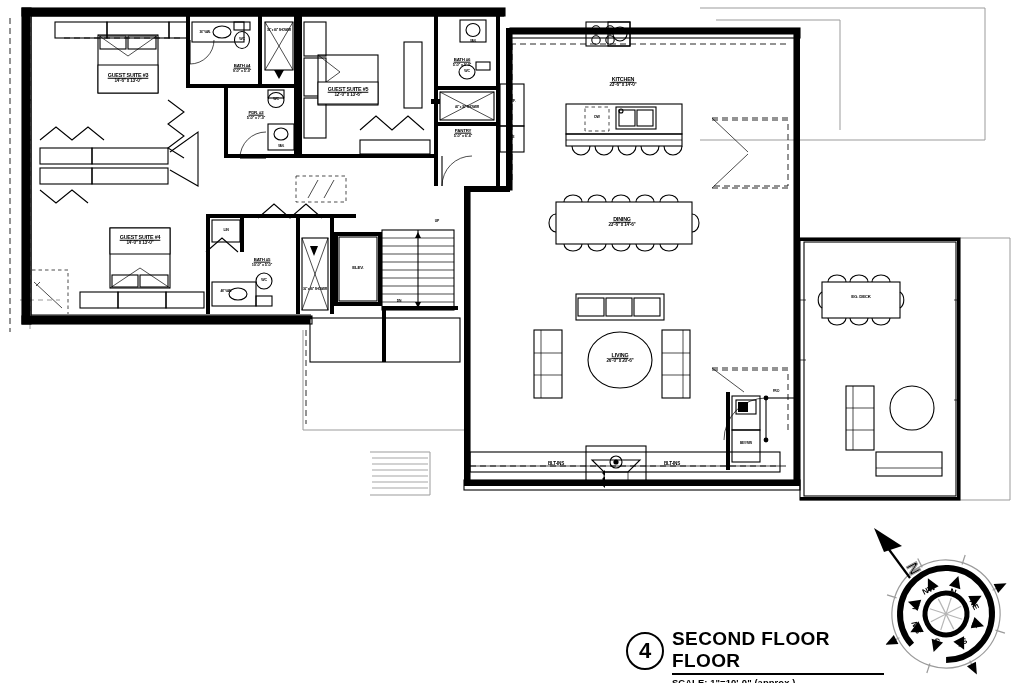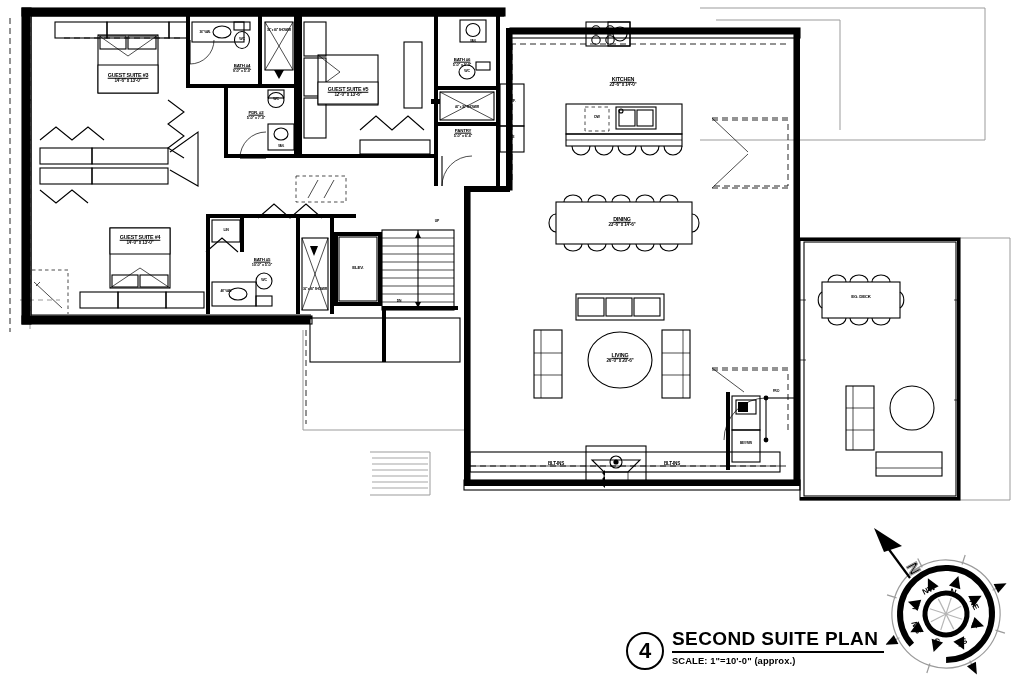--- a/index.html
+++ b/index.html
@@ -662,7 +662,7 @@
       <span id="tb-num">4</span>
     </div>
     <div id="tb-text">
-      <div id="tb-title">SECOND SUITE PLAN</div>
+      <div id="tb-title">SECOND FLOOR FLOOR</div>
       <div id="tb-rule"></div>
       <div id="tb-scale">SCALE: 1"=10'-0" (approx.)</div>
     </div>

